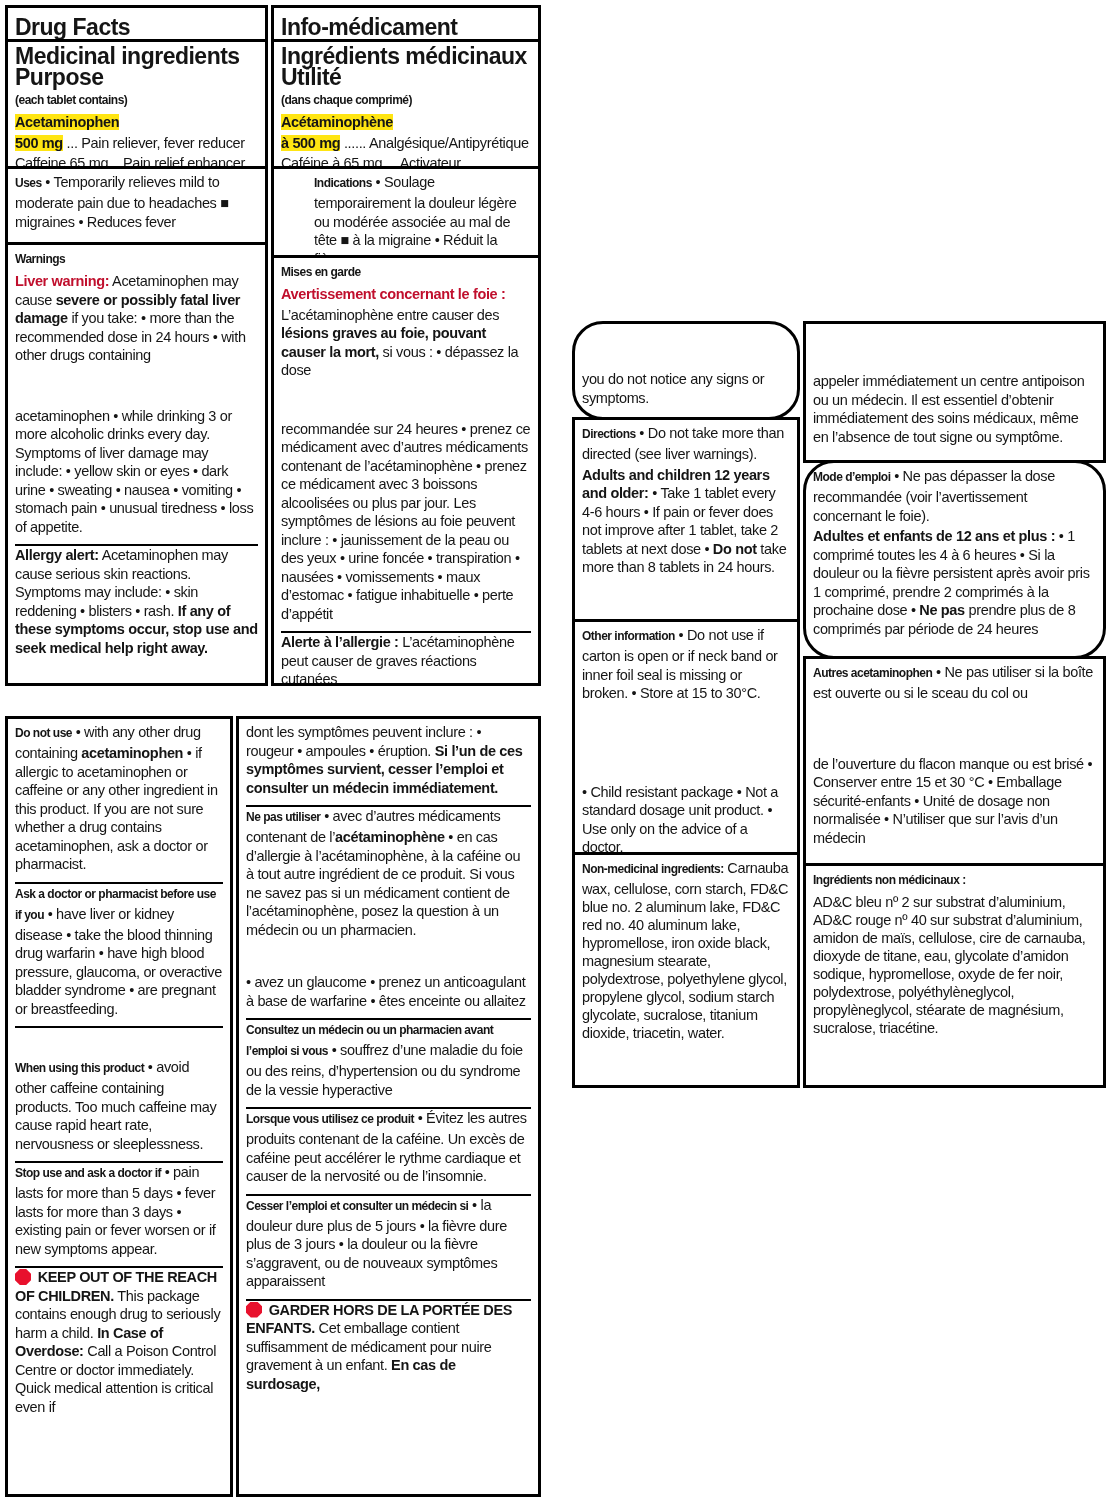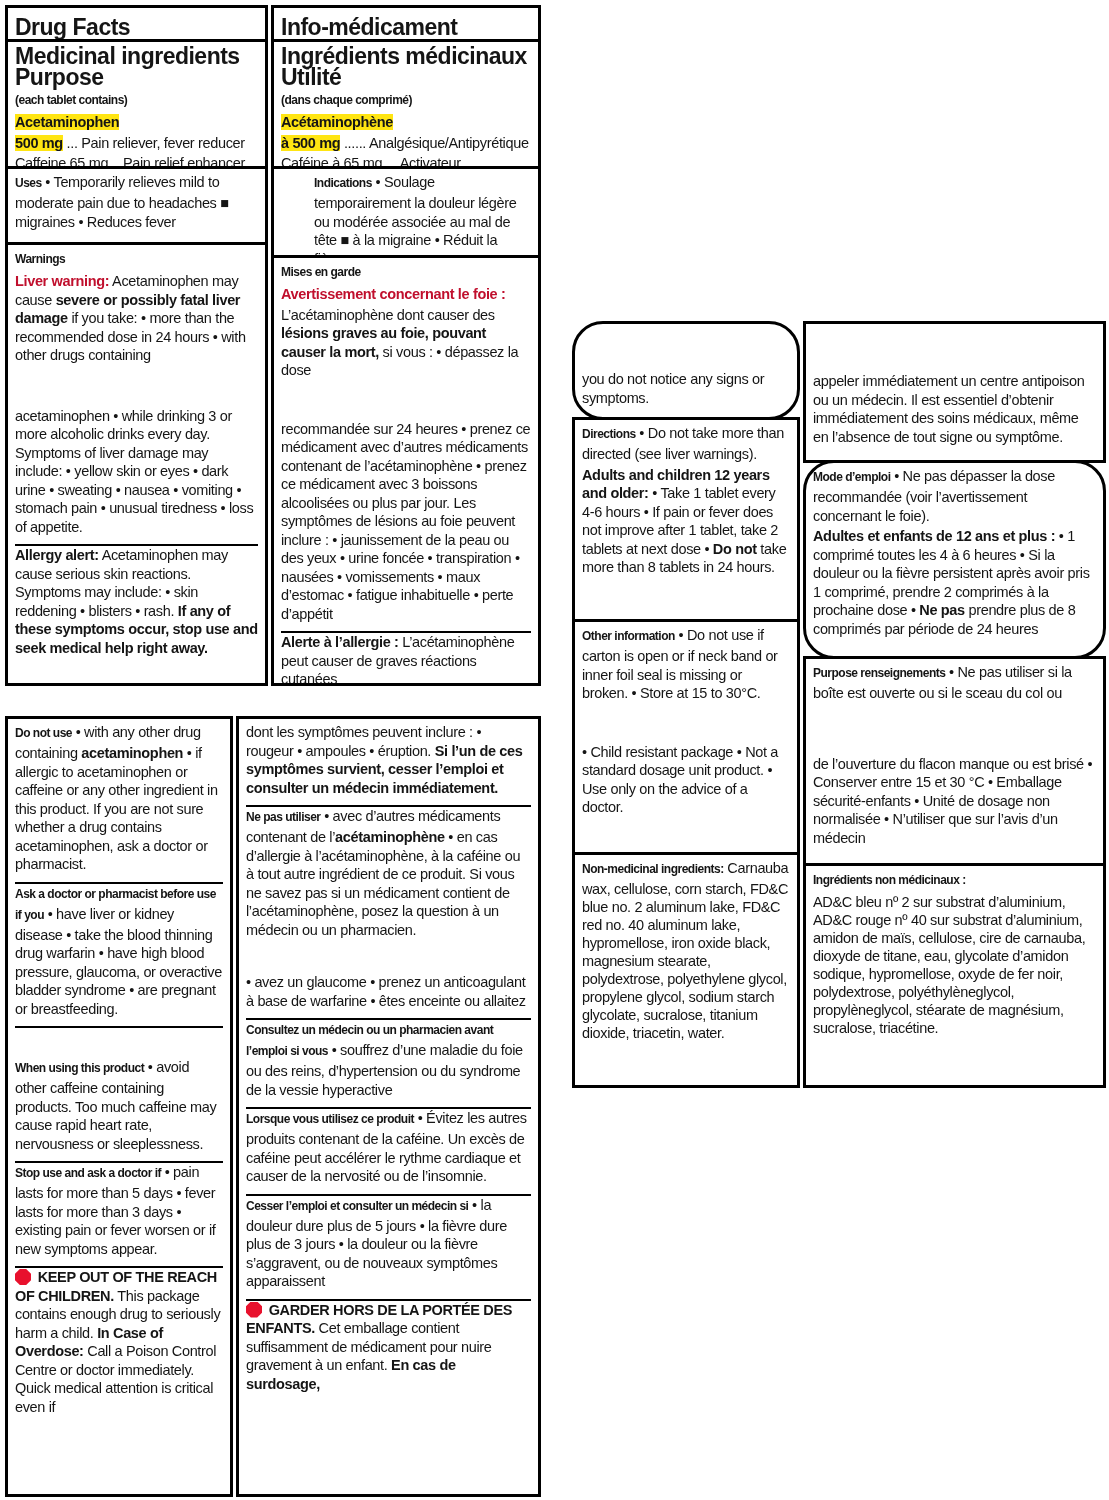--- a/index.html
+++ b/index.html
@@ -91,7 +91,7 @@
         <div class="box box4">
           <div class="blk"><span class="h">Mises en garde</span></div>
           <div class="blk"><span class="b red">Avertissement concernant le foie :</span></div>
-          <div class="blk"><span>L’acétaminophène dont causer des </span><span class="b">lésions graves au foie, pouvant causer la mort,</span><span> si vous : • dépassez la dose</span></div>
+          <div class="blk"><span>L’acétaminophène entre causer des </span><span class="b">lésions graves au foie, pouvant causer la mort,</span><span> si vous : • dépassez la dose</span></div>
           <div class="blk" style="margin-top: 40px;"><span>recommandée sur 24 heures  • prenez ce médicament avec d’autres médicaments contenant de l’acétaminophène • prenez ce médicament avec 3 boissons alcoolisées ou plus par jour. Les symptômes de lésions au foie peuvent inclure : • jaunissement de la peau ou des yeux  • urine foncée  • transpiration • nausées  • vomissements  • maux d’estomac  • fatigue inhabituelle • perte d’appétit</span></div>
           <div class="blk rule"><span class="b">Alerte à l’allergie :</span><span> L’acétaminophène peut causer de graves réactions cutanées</span></div>
         </div>

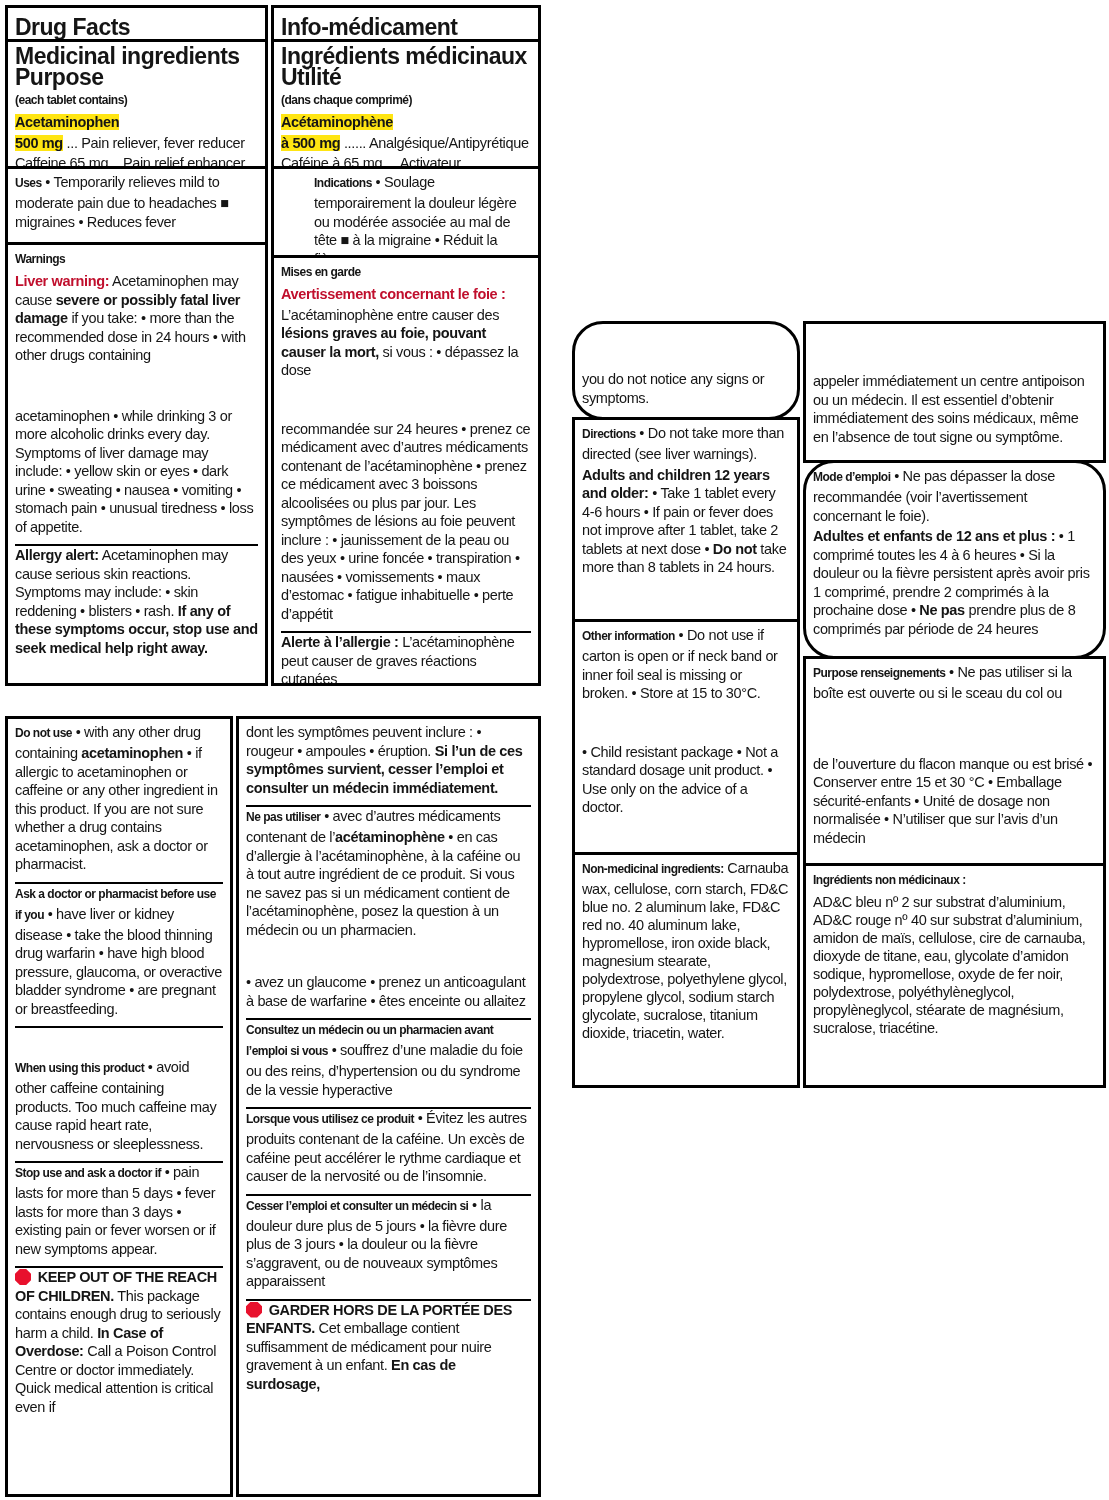--- a/index.html
+++ b/index.html
@@ -124,7 +124,7 @@
           <div class="blk"><span class="b">Adultes et enfants de 12 ans et plus :</span><span> • 1 comprimé toutes les 4 à 6 heures • Si la douleur ou la fièvre persistent après avoir pris 1 comprimé, prendre 2 comprimés à la prochaine dose  • </span><span class="b">Ne pas</span><span> prendre plus de 8 comprimés par période de 24 heures</span></div>
         </div>
         <div class="box box3">
-          <div class="blk"><span class="h">Purpose renseignements</span><span>  • Ne pas utiliser si la boîte est ouverte ou si le sceau du col ou</span></div>
+          <div class="blk"><span class="h">Autres acetaminophen</span><span>  • Ne pas utiliser si la boîte est ouverte ou si le sceau du col ou</span></div>
           <div class="blk" style="margin-top: 52px;"><span>de l’ouverture du flacon manque ou est brisé • Conserver entre 15 et 30 °C  • Emballage sécurité-enfants  • Unité de dosage non normalisée  • N’utiliser que sur l’avis d’un médecin</span></div>
         </div>
         <div class="box box4">

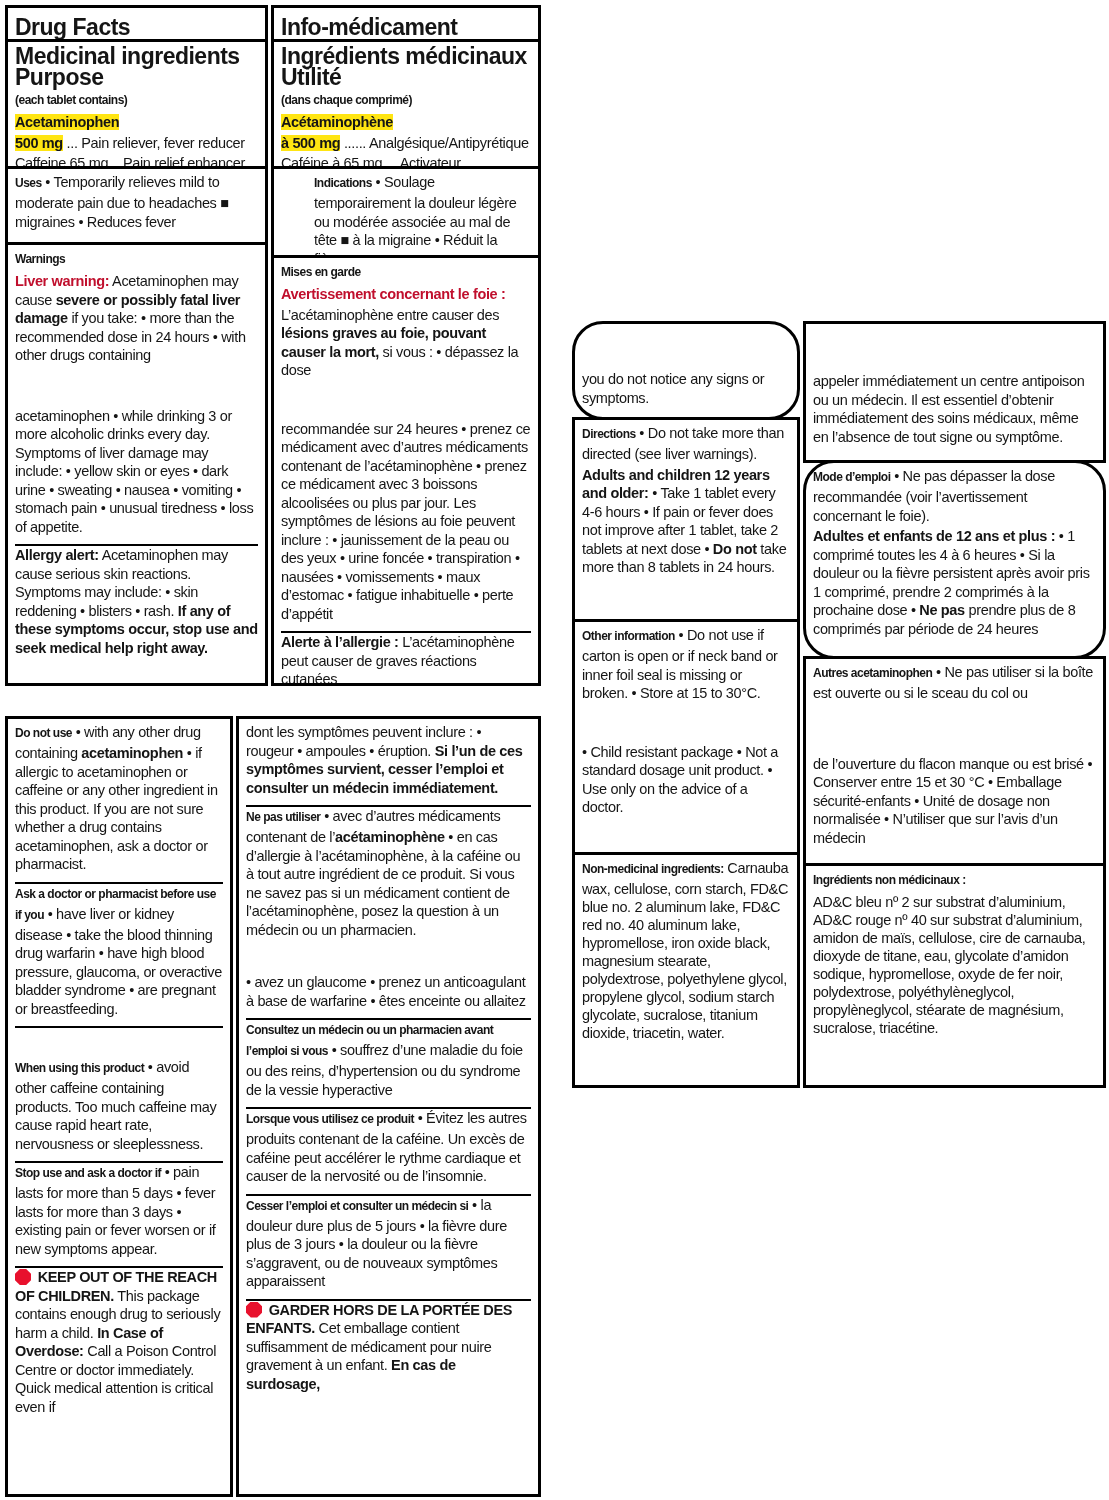--- a/index.html
+++ b/index.html
@@ -109,7 +109,7 @@
         </div>
         <div class="box box3">
           <div class="blk"><span class="h">Other information</span><span>  • Do not use if carton is open or if neck band or inner foil seal is missing or broken.  • Store at 15 to 30°C.</span></div>
-          <div class="blk" style="margin-top: 40px;"><span>• Child resistant package • Not a standard dosage unit product.  • Use only on the advice of a doctor.</span></div>
+          <div class="blk" style="margin-top: 80px;"><span>• Child resistant package • Not a standard dosage unit product.  • Use only on the advice of a doctor.</span></div>
         </div>
         <div class="box box4">
           <div class="blk"><span class="h">Non-medicinal ingredients:</span><span> Carnauba wax, cellulose, corn starch, FD&amp;C blue no. 2 aluminum lake, FD&amp;C red no. 40 aluminum lake, hypromellose, iron oxide black, magnesium stearate, polydextrose, polyethylene glycol, propylene glycol, sodium starch glycolate, sucralose, titanium dioxide, triacetin, water.</span></div>

